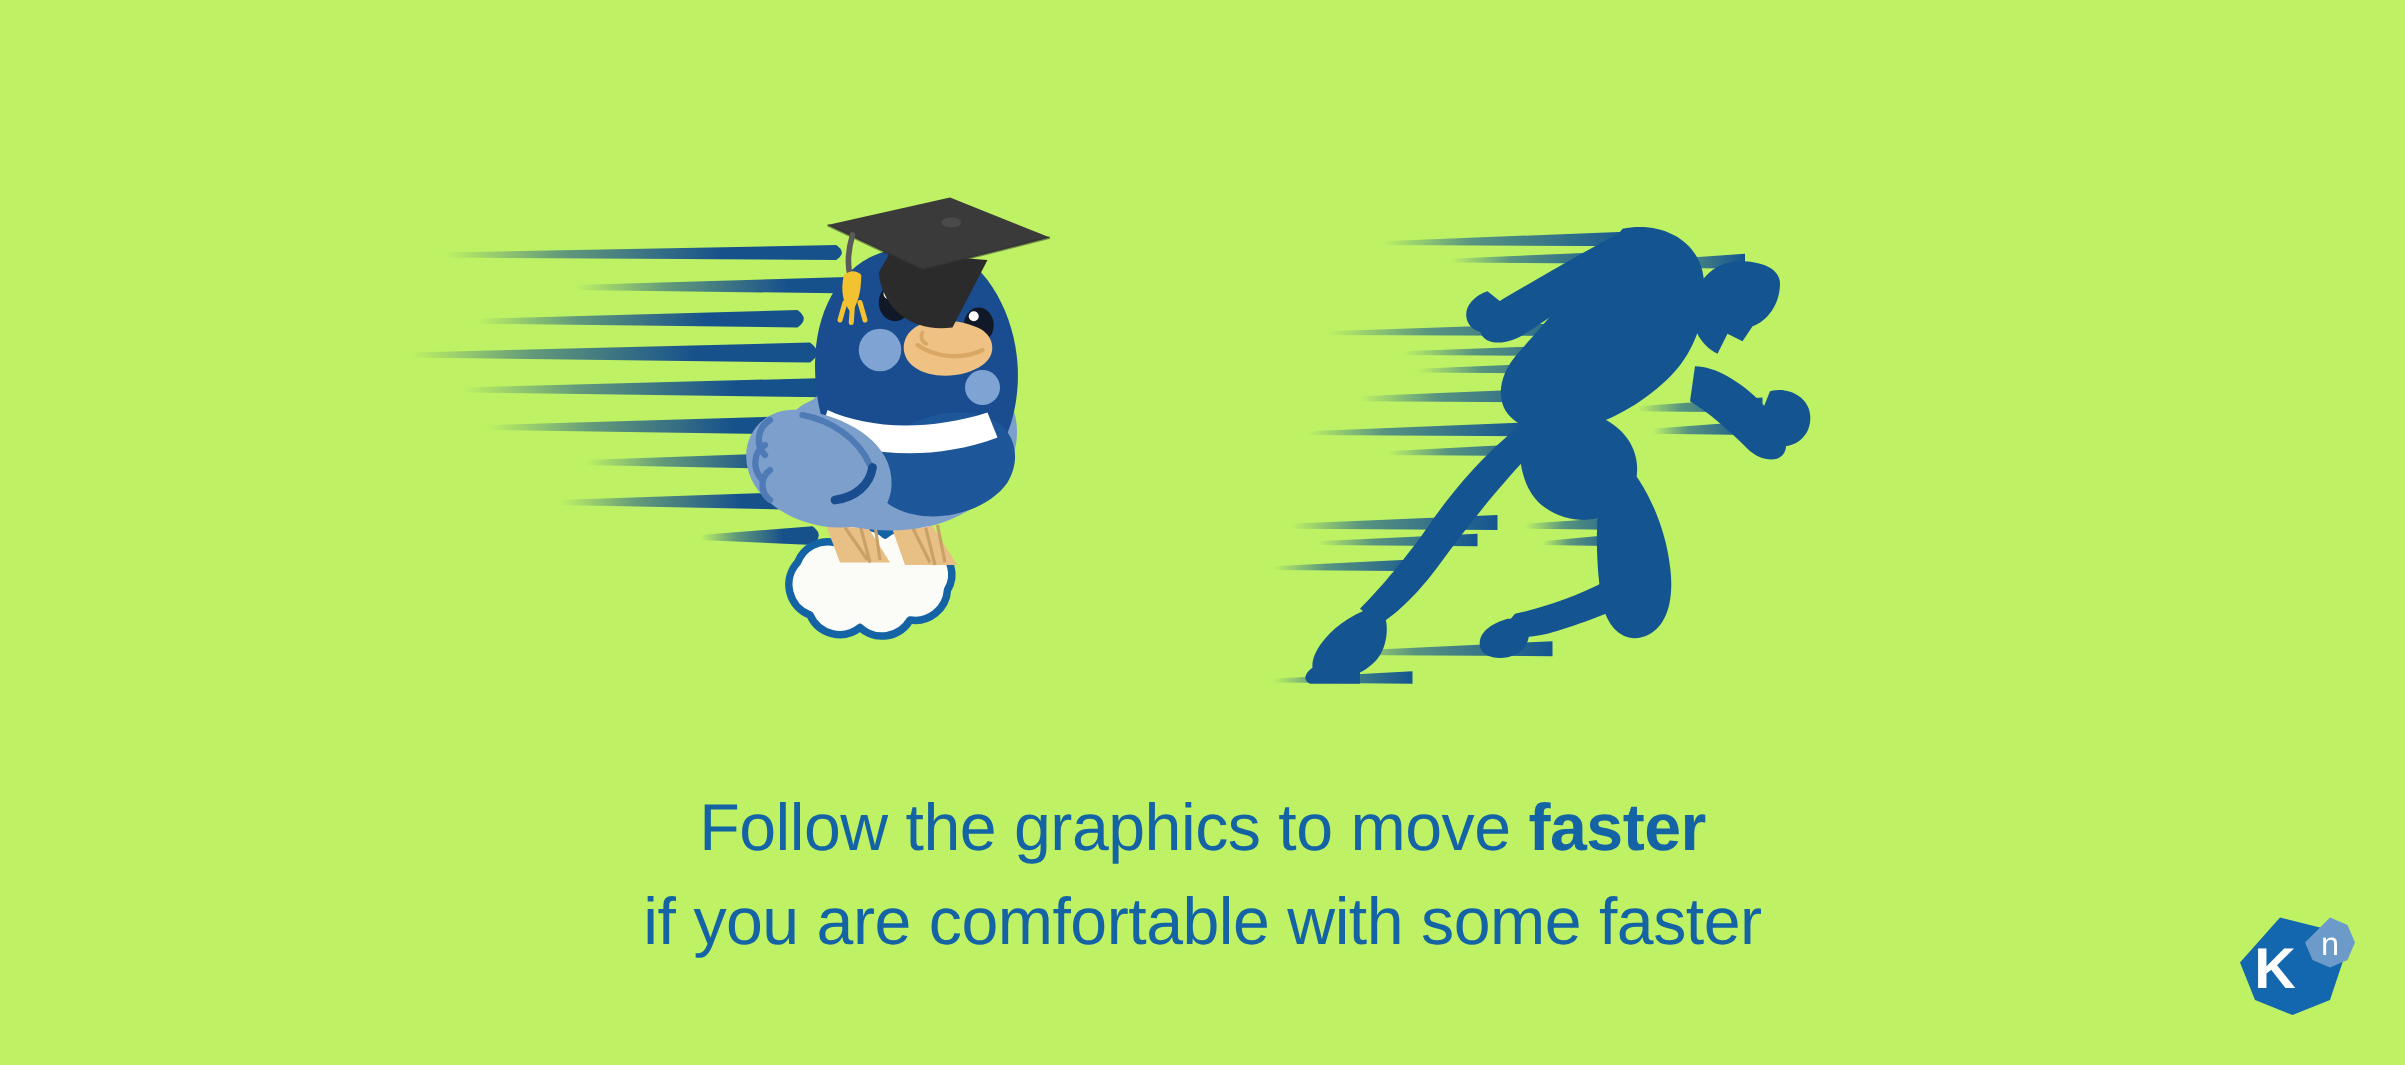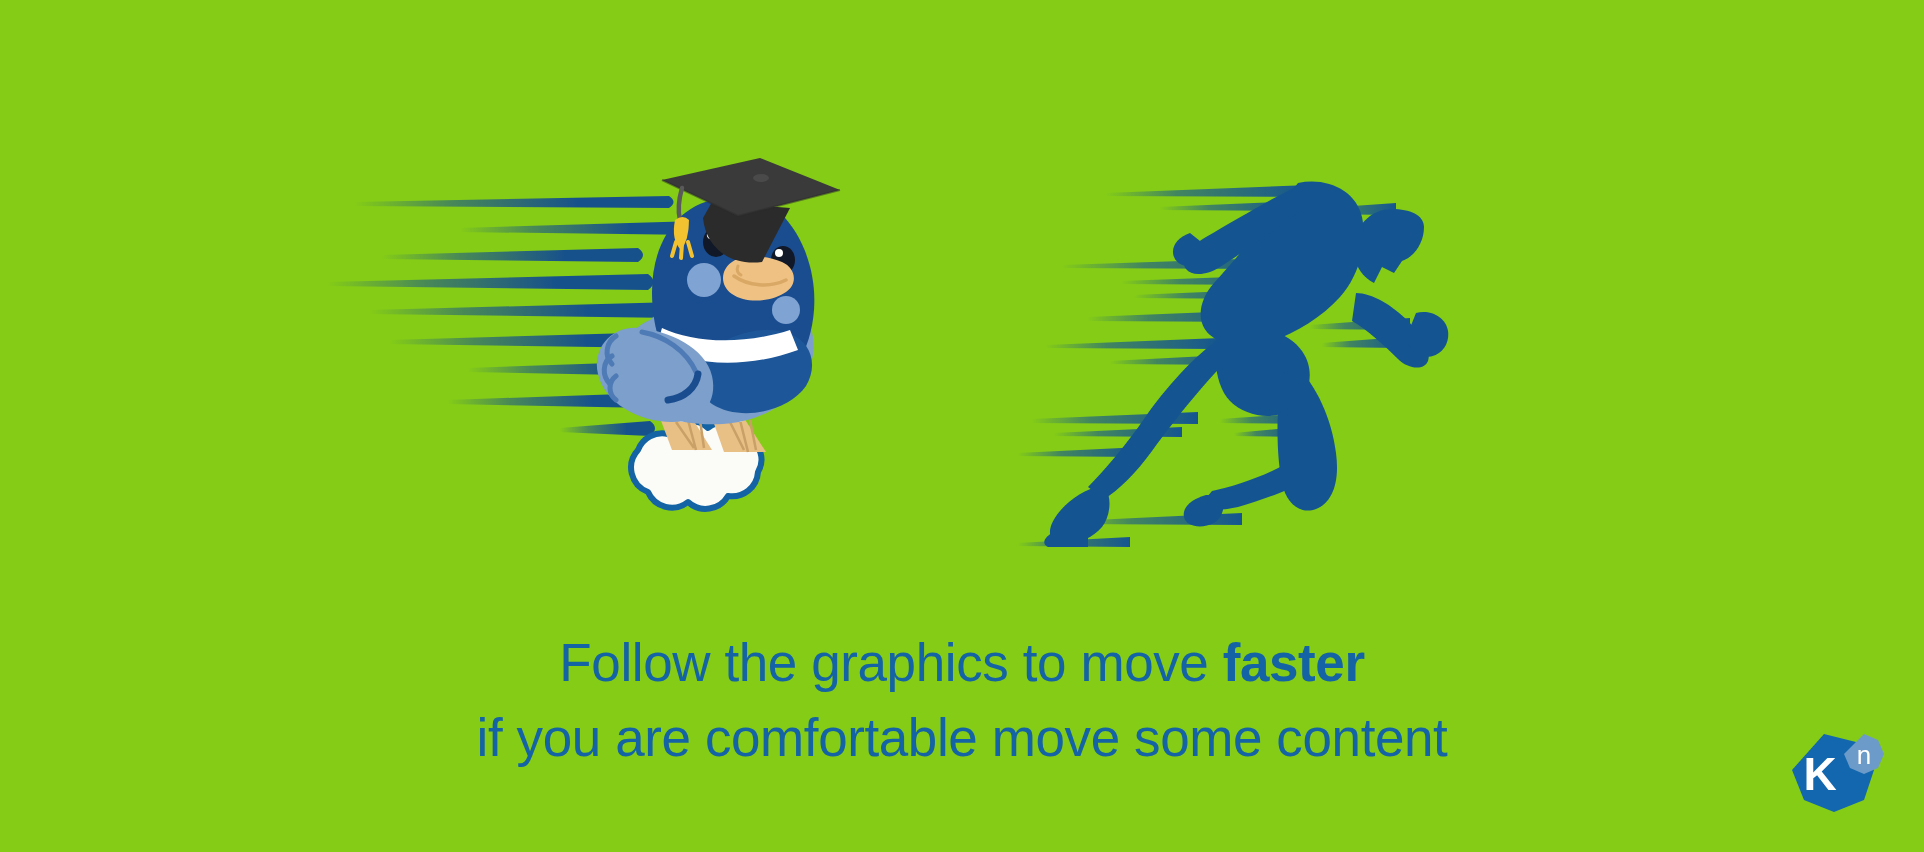--- a/index.html
+++ b/index.html
@@ -18,7 +18,7 @@
     position: relative;
     width: 1924px;
     height: 852px;
-    background: #84cc16;
+    background: #bef264;
   }
 
   

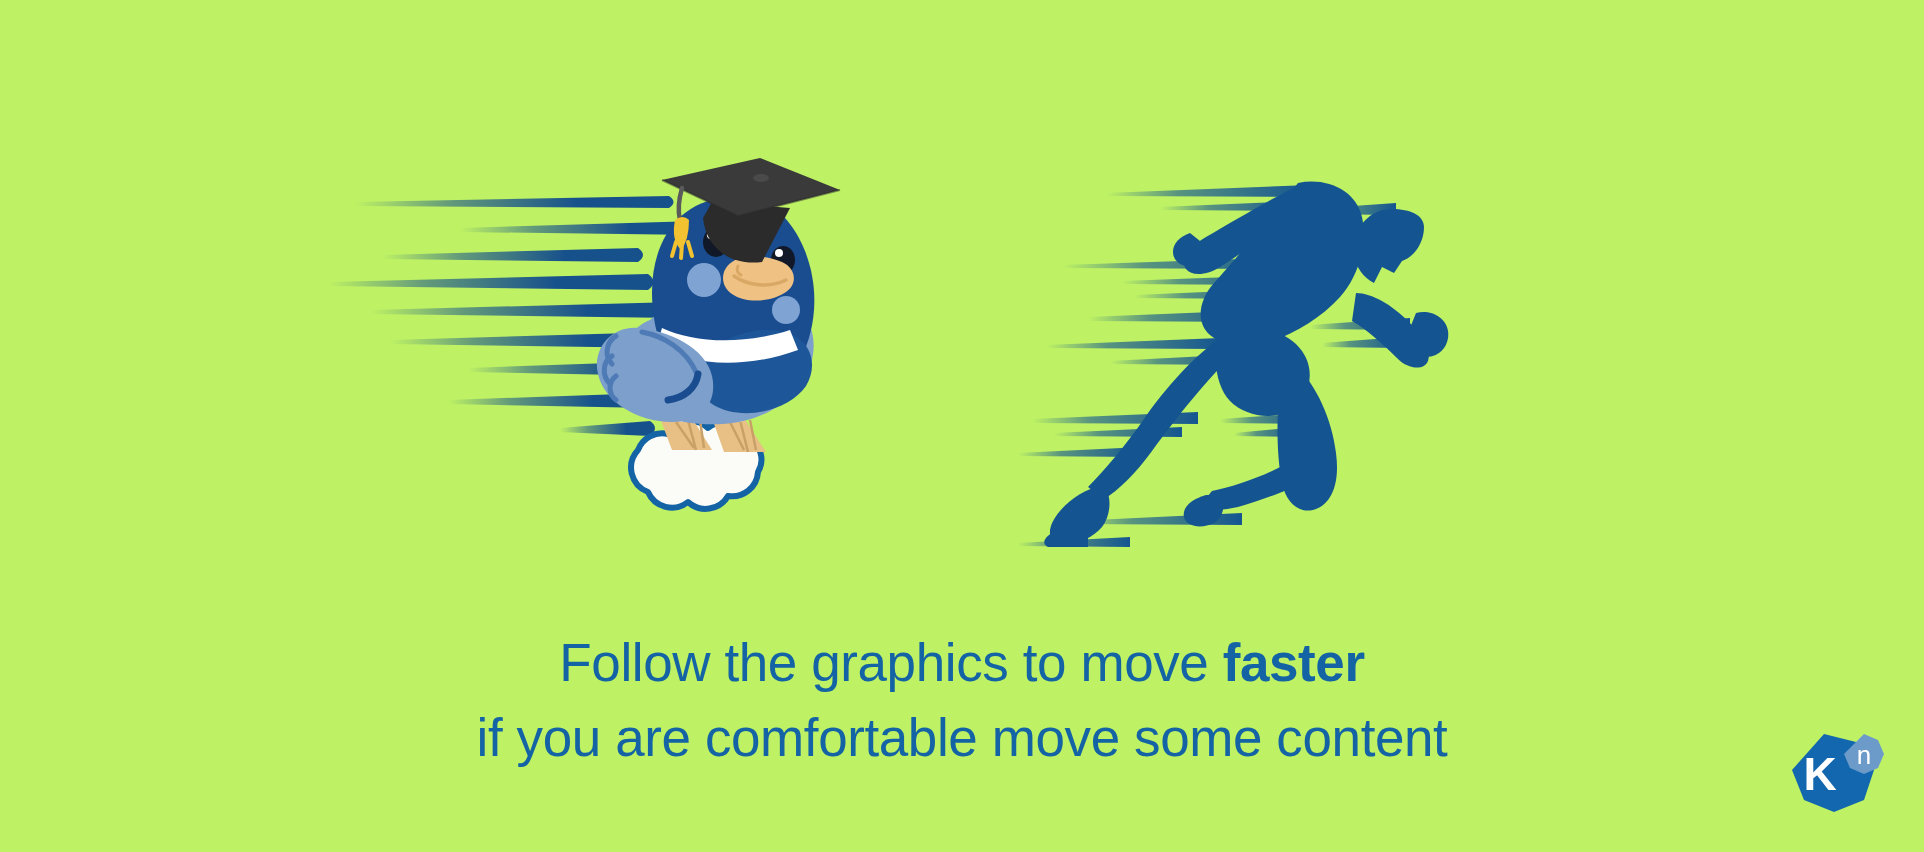--- a/index.html
+++ b/index.html
@@ -320,7 +320,7 @@
 
   <div class="caption">
     <span class="line"><span>Follow the graphics to move </span><span class="em">faster</span></span>
-    <span class="line">if you are comfortable move some content</span>
+    <span class="line">if you are comfortable with some faster</span>
   </div>
 
   <div class="logo">

